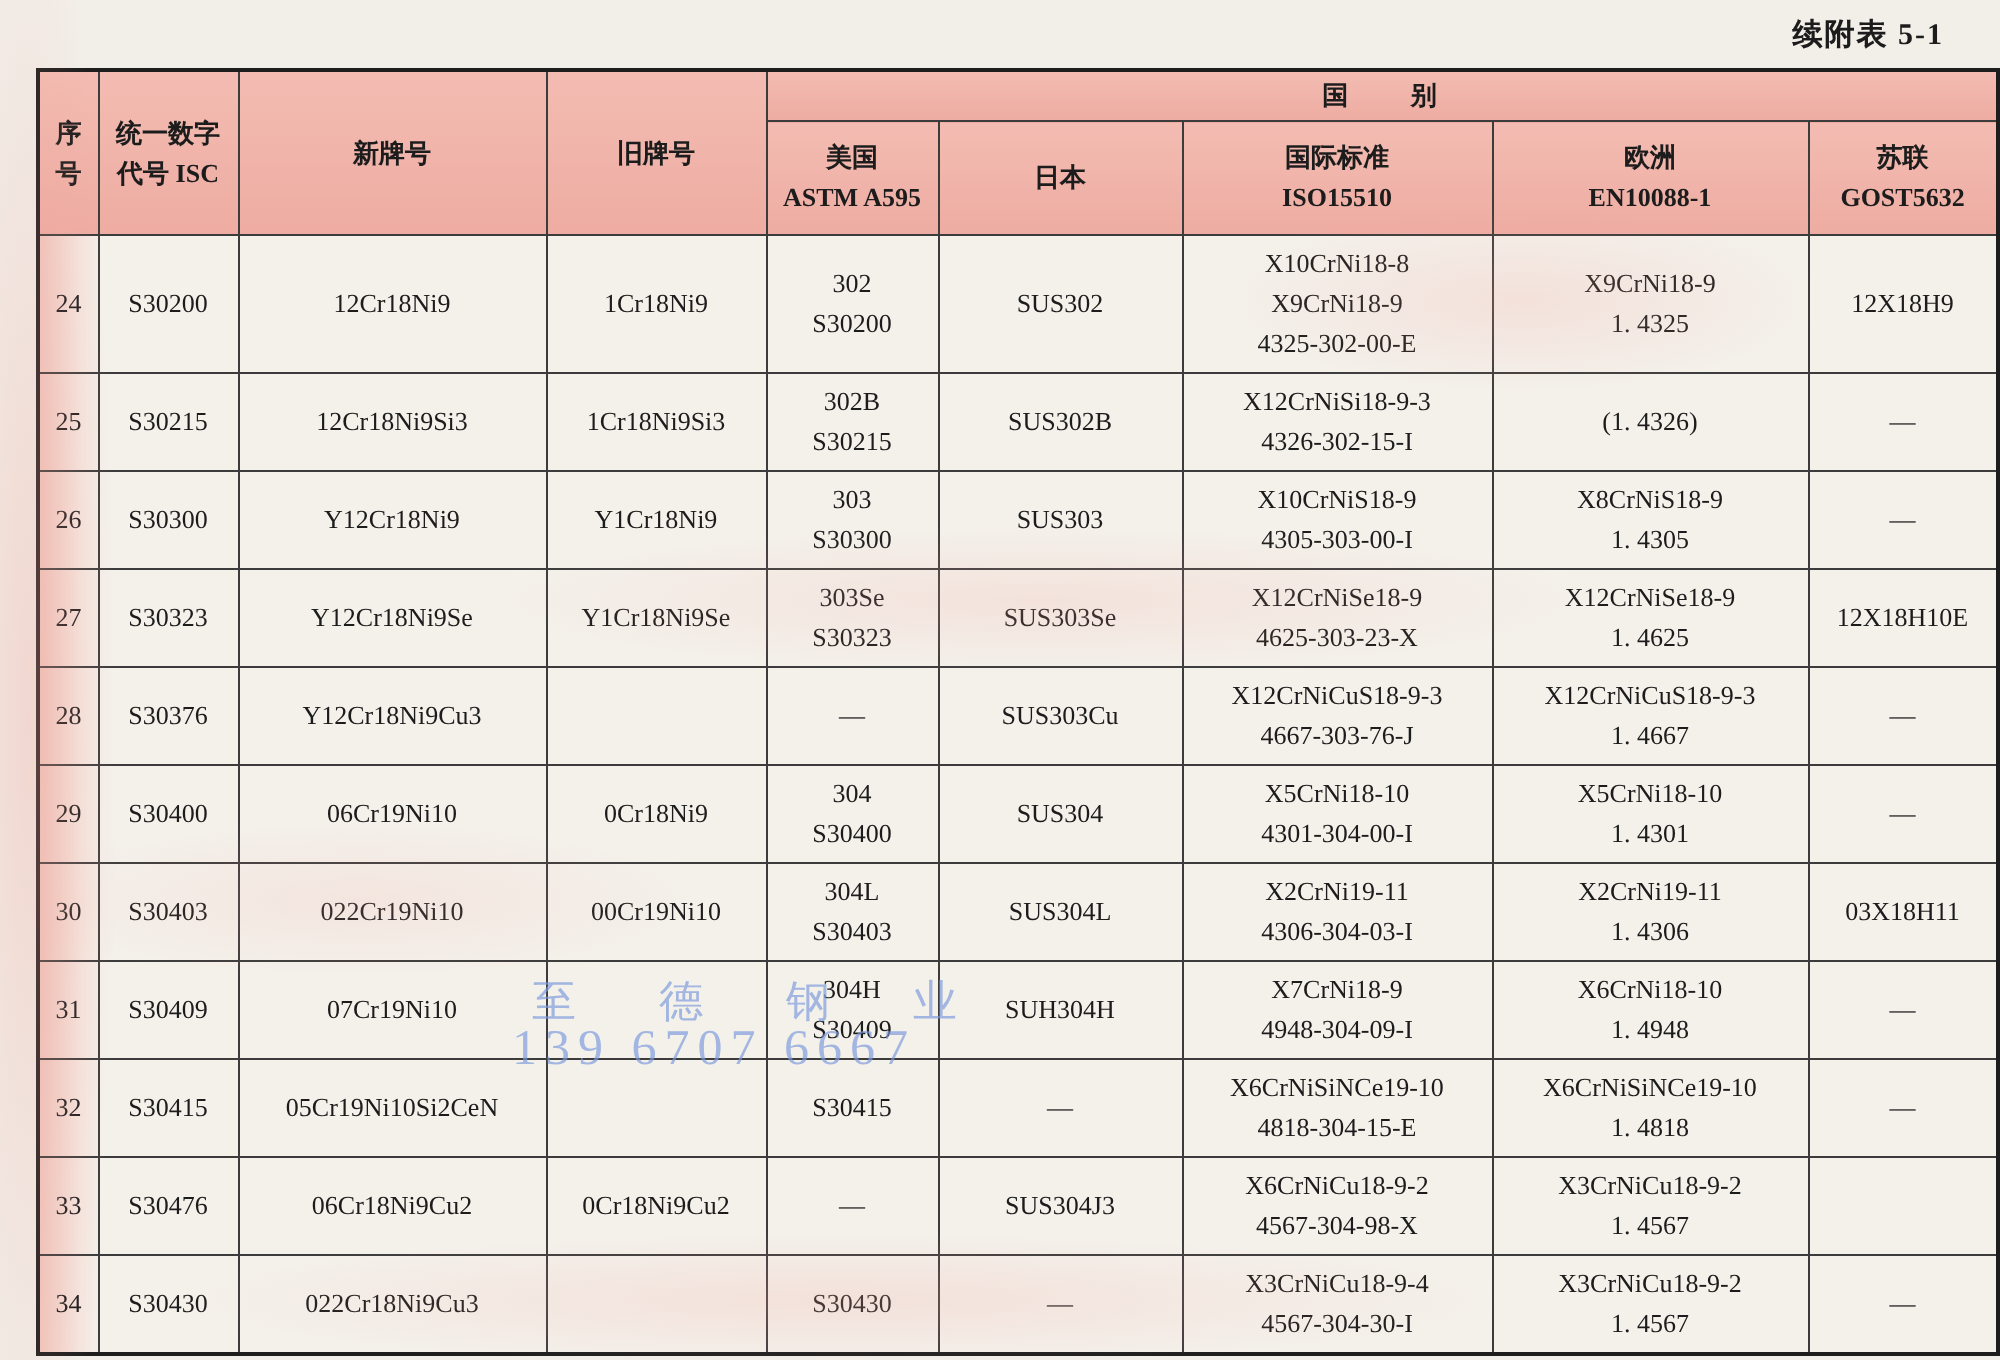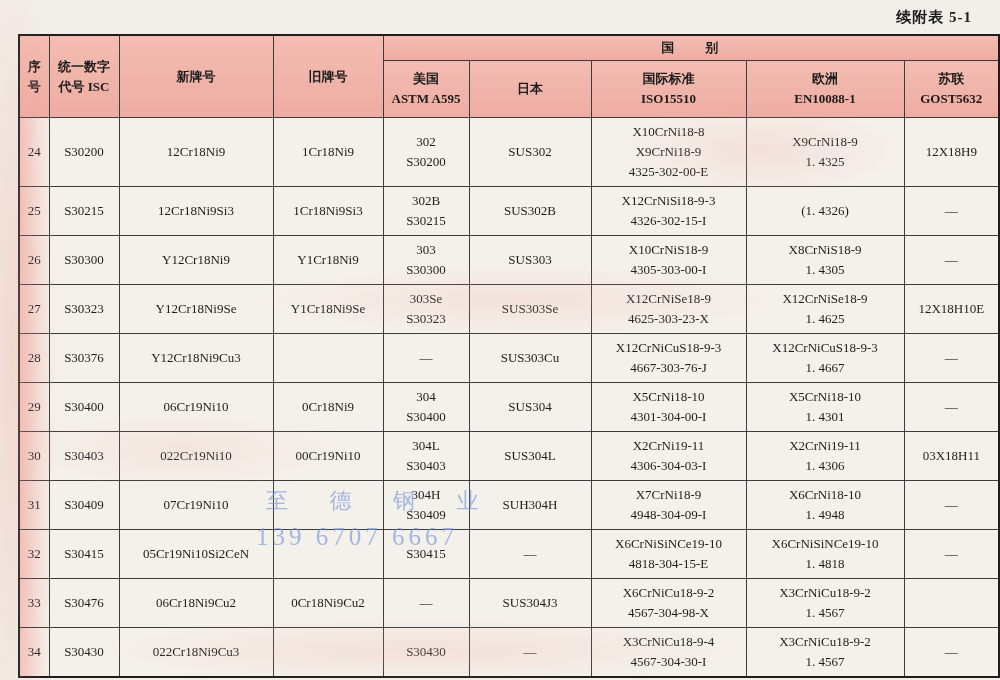--- a/index.html
+++ b/index.html
@@ -55,7 +55,7 @@
     color:rgba(122,153,219,.68);white-space:nowrap;
   }
   .wm1{left:266px;top:486px;font-size:22px;letter-spacing:18px;}
-  .wm2{left:256px;top:511px;font-size:25px;letter-spacing:4px;margin-top:12px;}
+  .wm2{left:256px;top:511px;font-size:25px;letter-spacing:4px;}
 </style>
 </head>
 <body>

